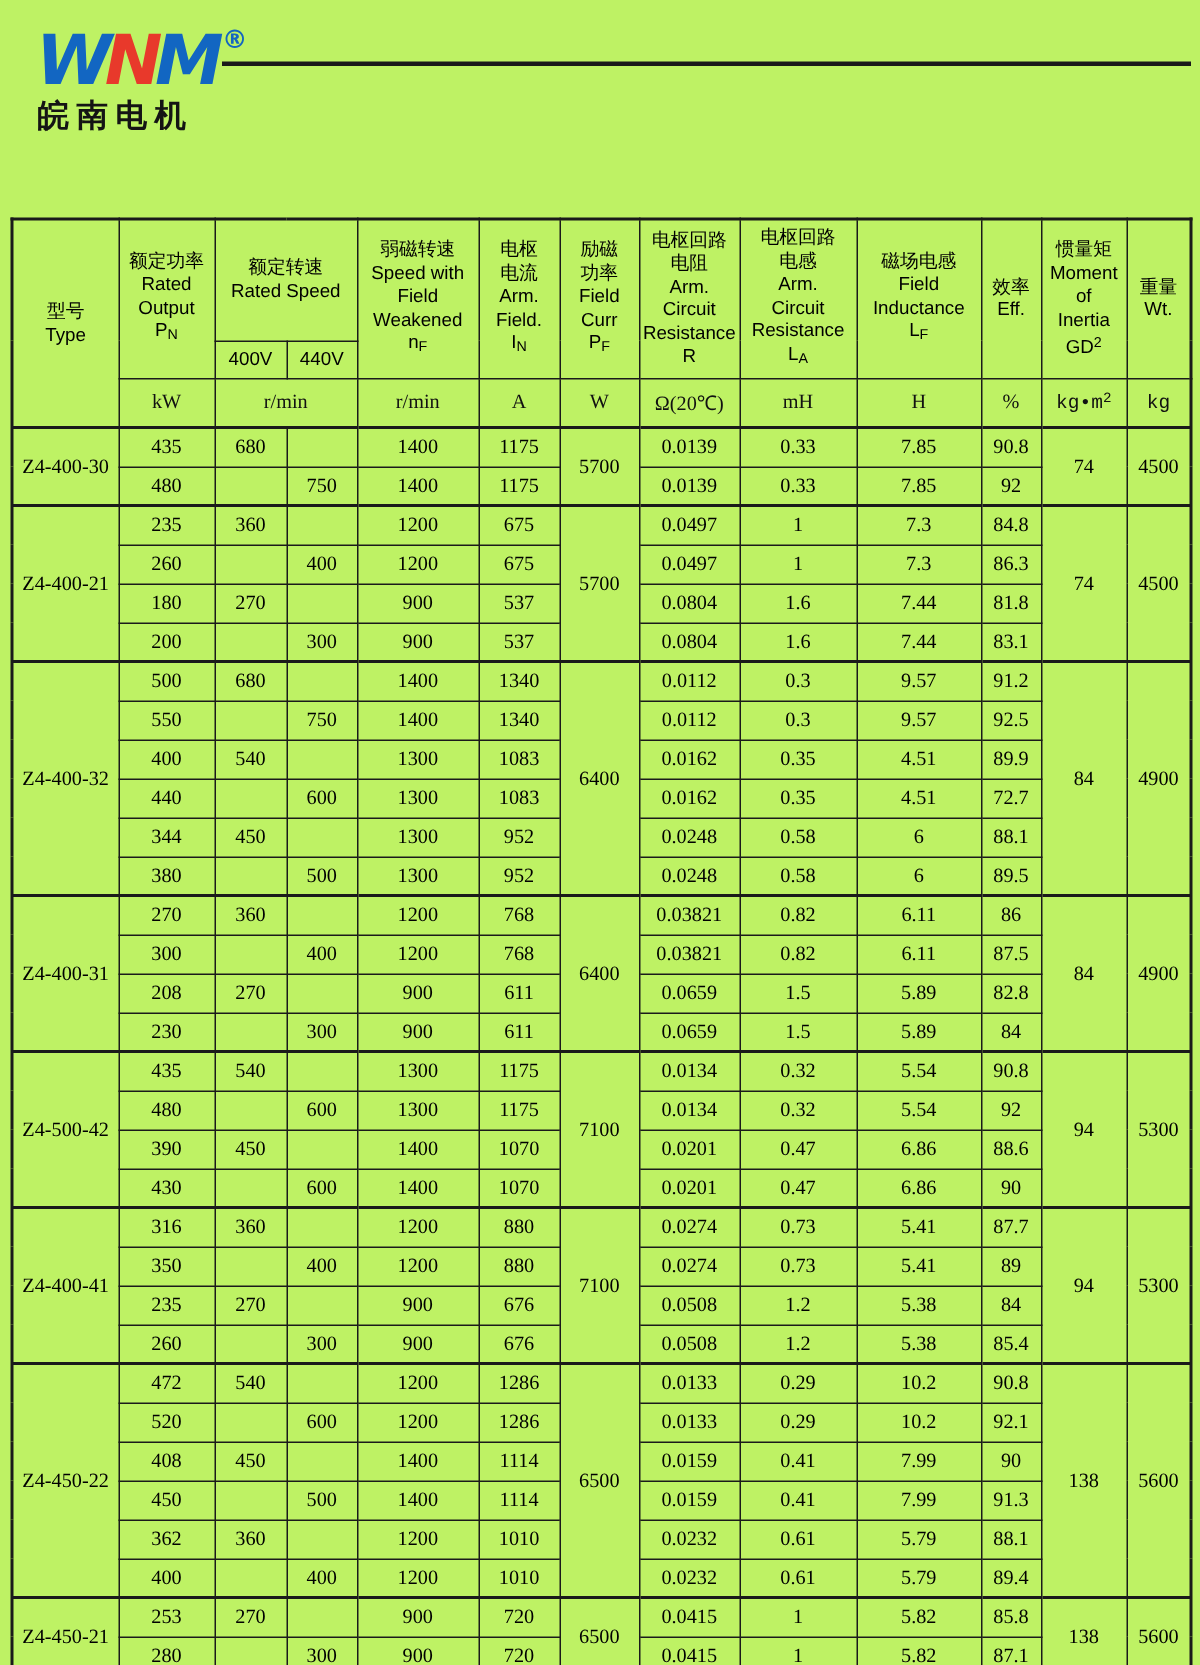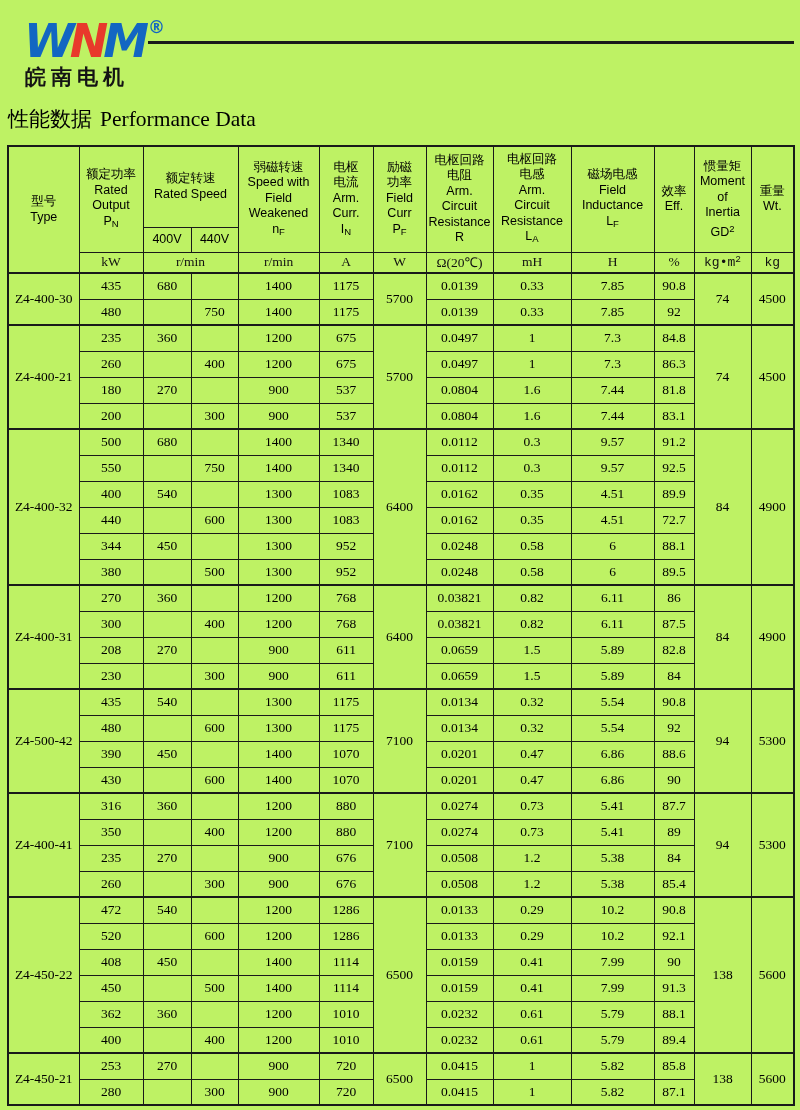--- a/index.html
+++ b/index.html
@@ -57,10 +57,6 @@
 
   <div class="header-rule"></div>
 
-  <h1 class="page-title">
-    <span class="title-cn">性能数据</span>
-    <span class="title-en">Performance Data</span>
-  </h1>
 
   <table id="spec-table">
     <colgroup>

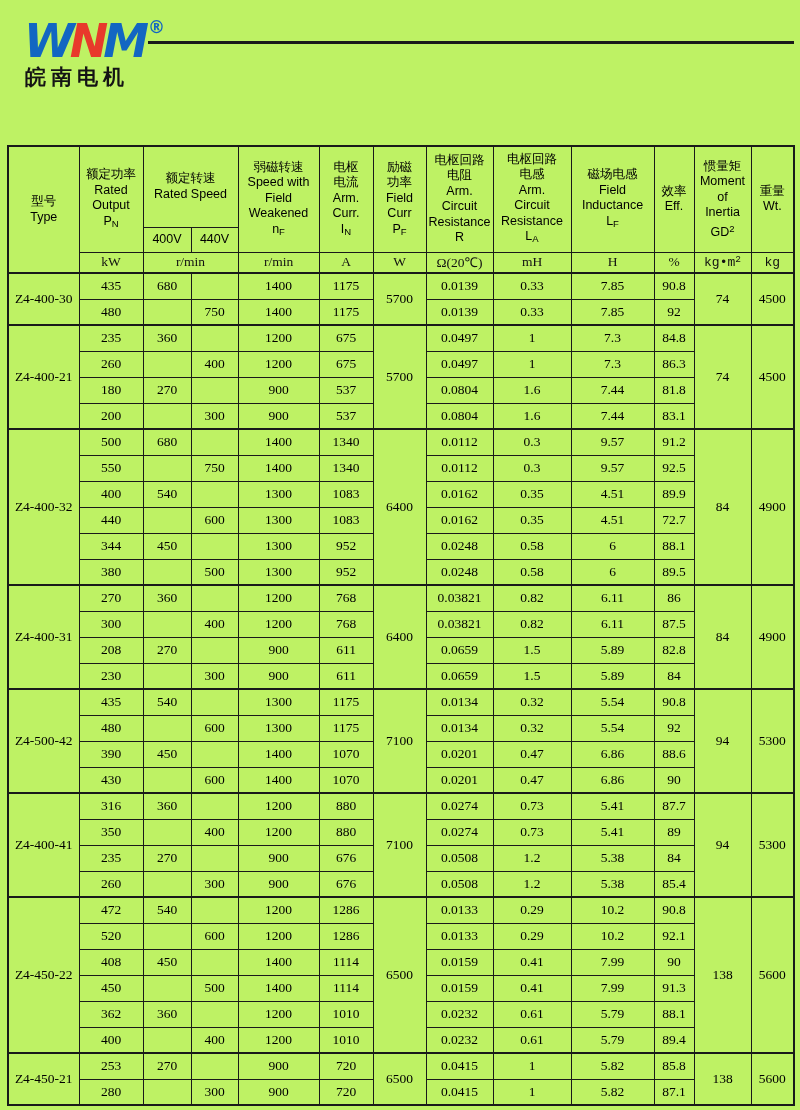--- a/index.html
+++ b/index.html
@@ -101,7 +101,7 @@
             <div>电枢</div>
             <div>电流</div>
             <div>Arm.</div>
-            <div>Curr.</div>
+            <div>Field.</div>
             <div>I<sub>N</sub></div>
           </th>
           <th rowspan="2">

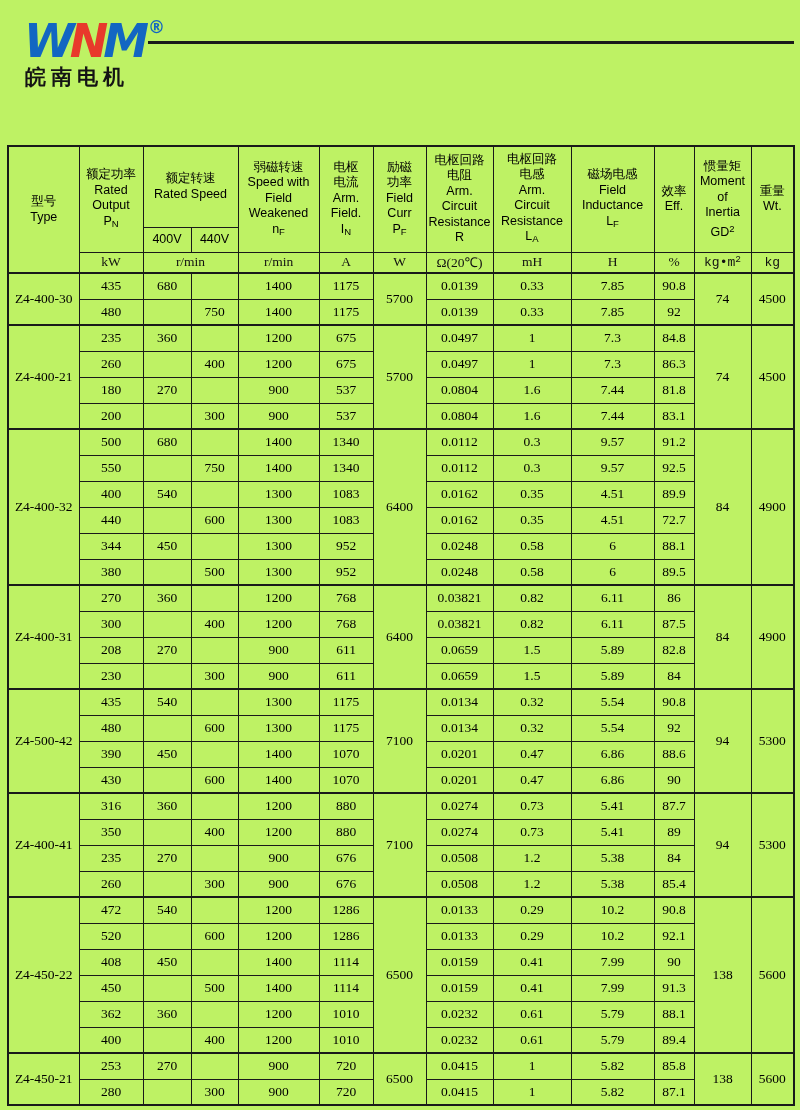--- a/index.html
+++ b/index.html
@@ -32,7 +32,7 @@
   #spec-table .gt{border-top:2px solid #1a1a1a;}           
   .h-main{height:81px;}
   .h-volt{height:25px;}
-  .h-units{height:21px;}
+  .h-units{height:33px;}
   #spec-table tbody tr{height:26px;}
   #spec-table thead th{font-family:"Liberation Sans","DejaVu Sans",sans-serif;
         font-weight:normal;font-size:12.5px;line-height:15.5px;color:#000;}

